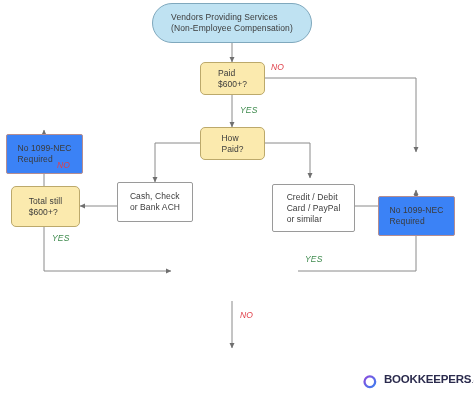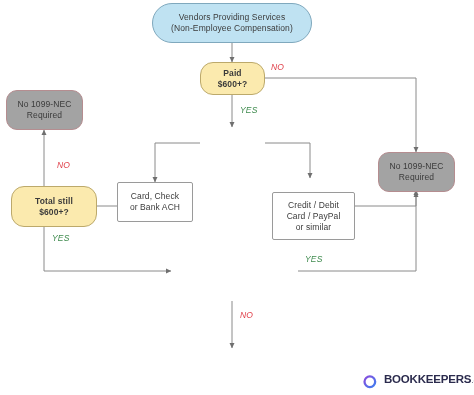--- a/index.html
+++ b/index.html
@@ -30,7 +30,6 @@
     display: flex;
     align-items: center;
     justify-content: center;
-    text-align: center;
     color: #3b3b3b;
     font-size: 8.5px;
     line-height: 11px;

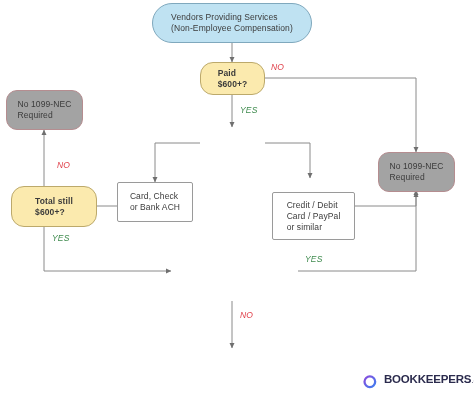--- a/index.html
+++ b/index.html
@@ -59,8 +59,7 @@
   .n-decision {
     background: #fbeaae;
     border: 1px solid #bca96b;
-    border-radius: 13px;
-    font-weight: bold;
+    border-radius: 5px;
   }
   .n-plain {
     background: #ffffff;

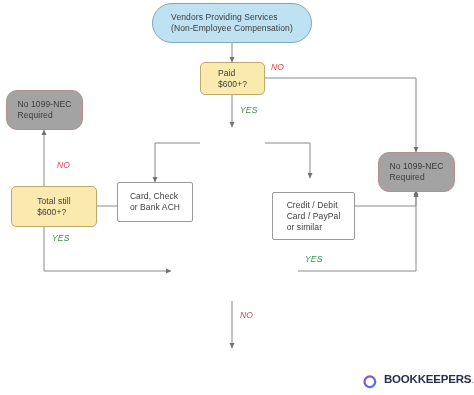--- a/index.html
+++ b/index.html
@@ -158,6 +158,10 @@
 Required</span>
   </div>
 
+  <div class="node n-decision" style="left:200px; top:127px; width:65px; height:33px;">
+    <span class="txt">How
+Paid?</span>
+  </div>
 
   <div class="node n-plain" style="left:117px; top:182px; width:76px; height:40px;">
     <span class="txt">Card, Check

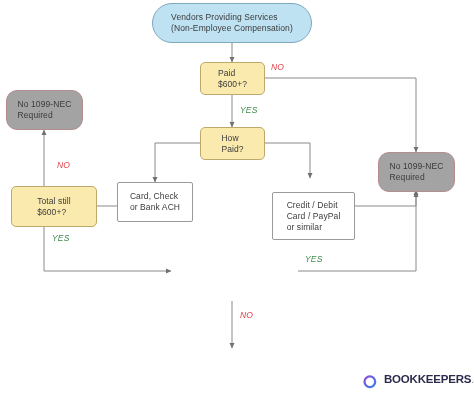--- a/index.html
+++ b/index.html
@@ -47,9 +47,10 @@
     border-radius: 22px;
   }
   .n-terminal-pink {
-    background: #a3a3a3;
+    background: #3b82f6;
     border: 1px solid #b58d90;
-    border-radius: 11px;
+    border-radius: 2px;
+    margin-top: 44px;
   }
   .n-terminal-green {
     background: #7ed99a;

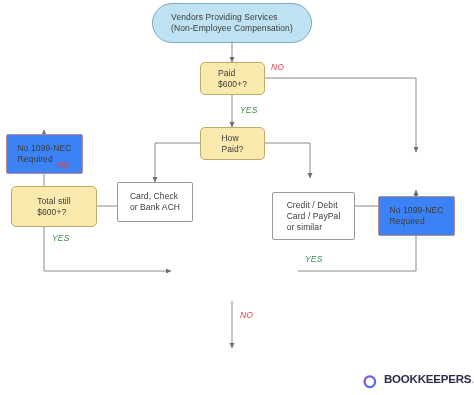--- a/index.html
+++ b/index.html
@@ -175,7 +175,7 @@
 or similar</span>
   </div>
 
-  <div class="node n-decision" style="left:11px; top:186px; width:86px; height:41px;">
+  <div class="node n-decision" style="left:11px; top:186px; width:69px; height:41px;">
     <span class="txt">Total still
 $600+?</span>
   </div>

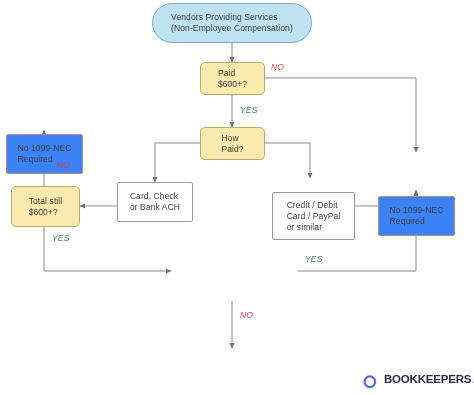--- a/index.html
+++ b/index.html
@@ -165,7 +165,7 @@
   </div>
 
   <div class="node n-plain" style="left:117px; top:182px; width:76px; height:40px;">
-    <span class="txt">Card, Check
+    <span class="txt">Cash, Check
 or Bank ACH</span>
   </div>
 

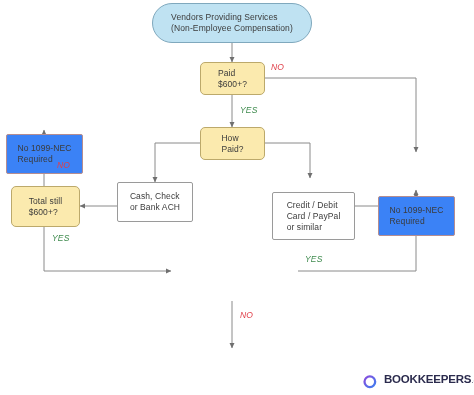--- a/index.html
+++ b/index.html
@@ -169,7 +169,7 @@
 or Bank ACH</span>
   </div>
 
-  <div class="node n-plain" style="left:272px; top:192px; width:83px; height:48px;">
+  <div class="node n-plain" style="left:272px; top:184px; width:83px; height:48px;">
     <span class="txt">Credit / Debit
 Card / PayPal
 or similar</span>

